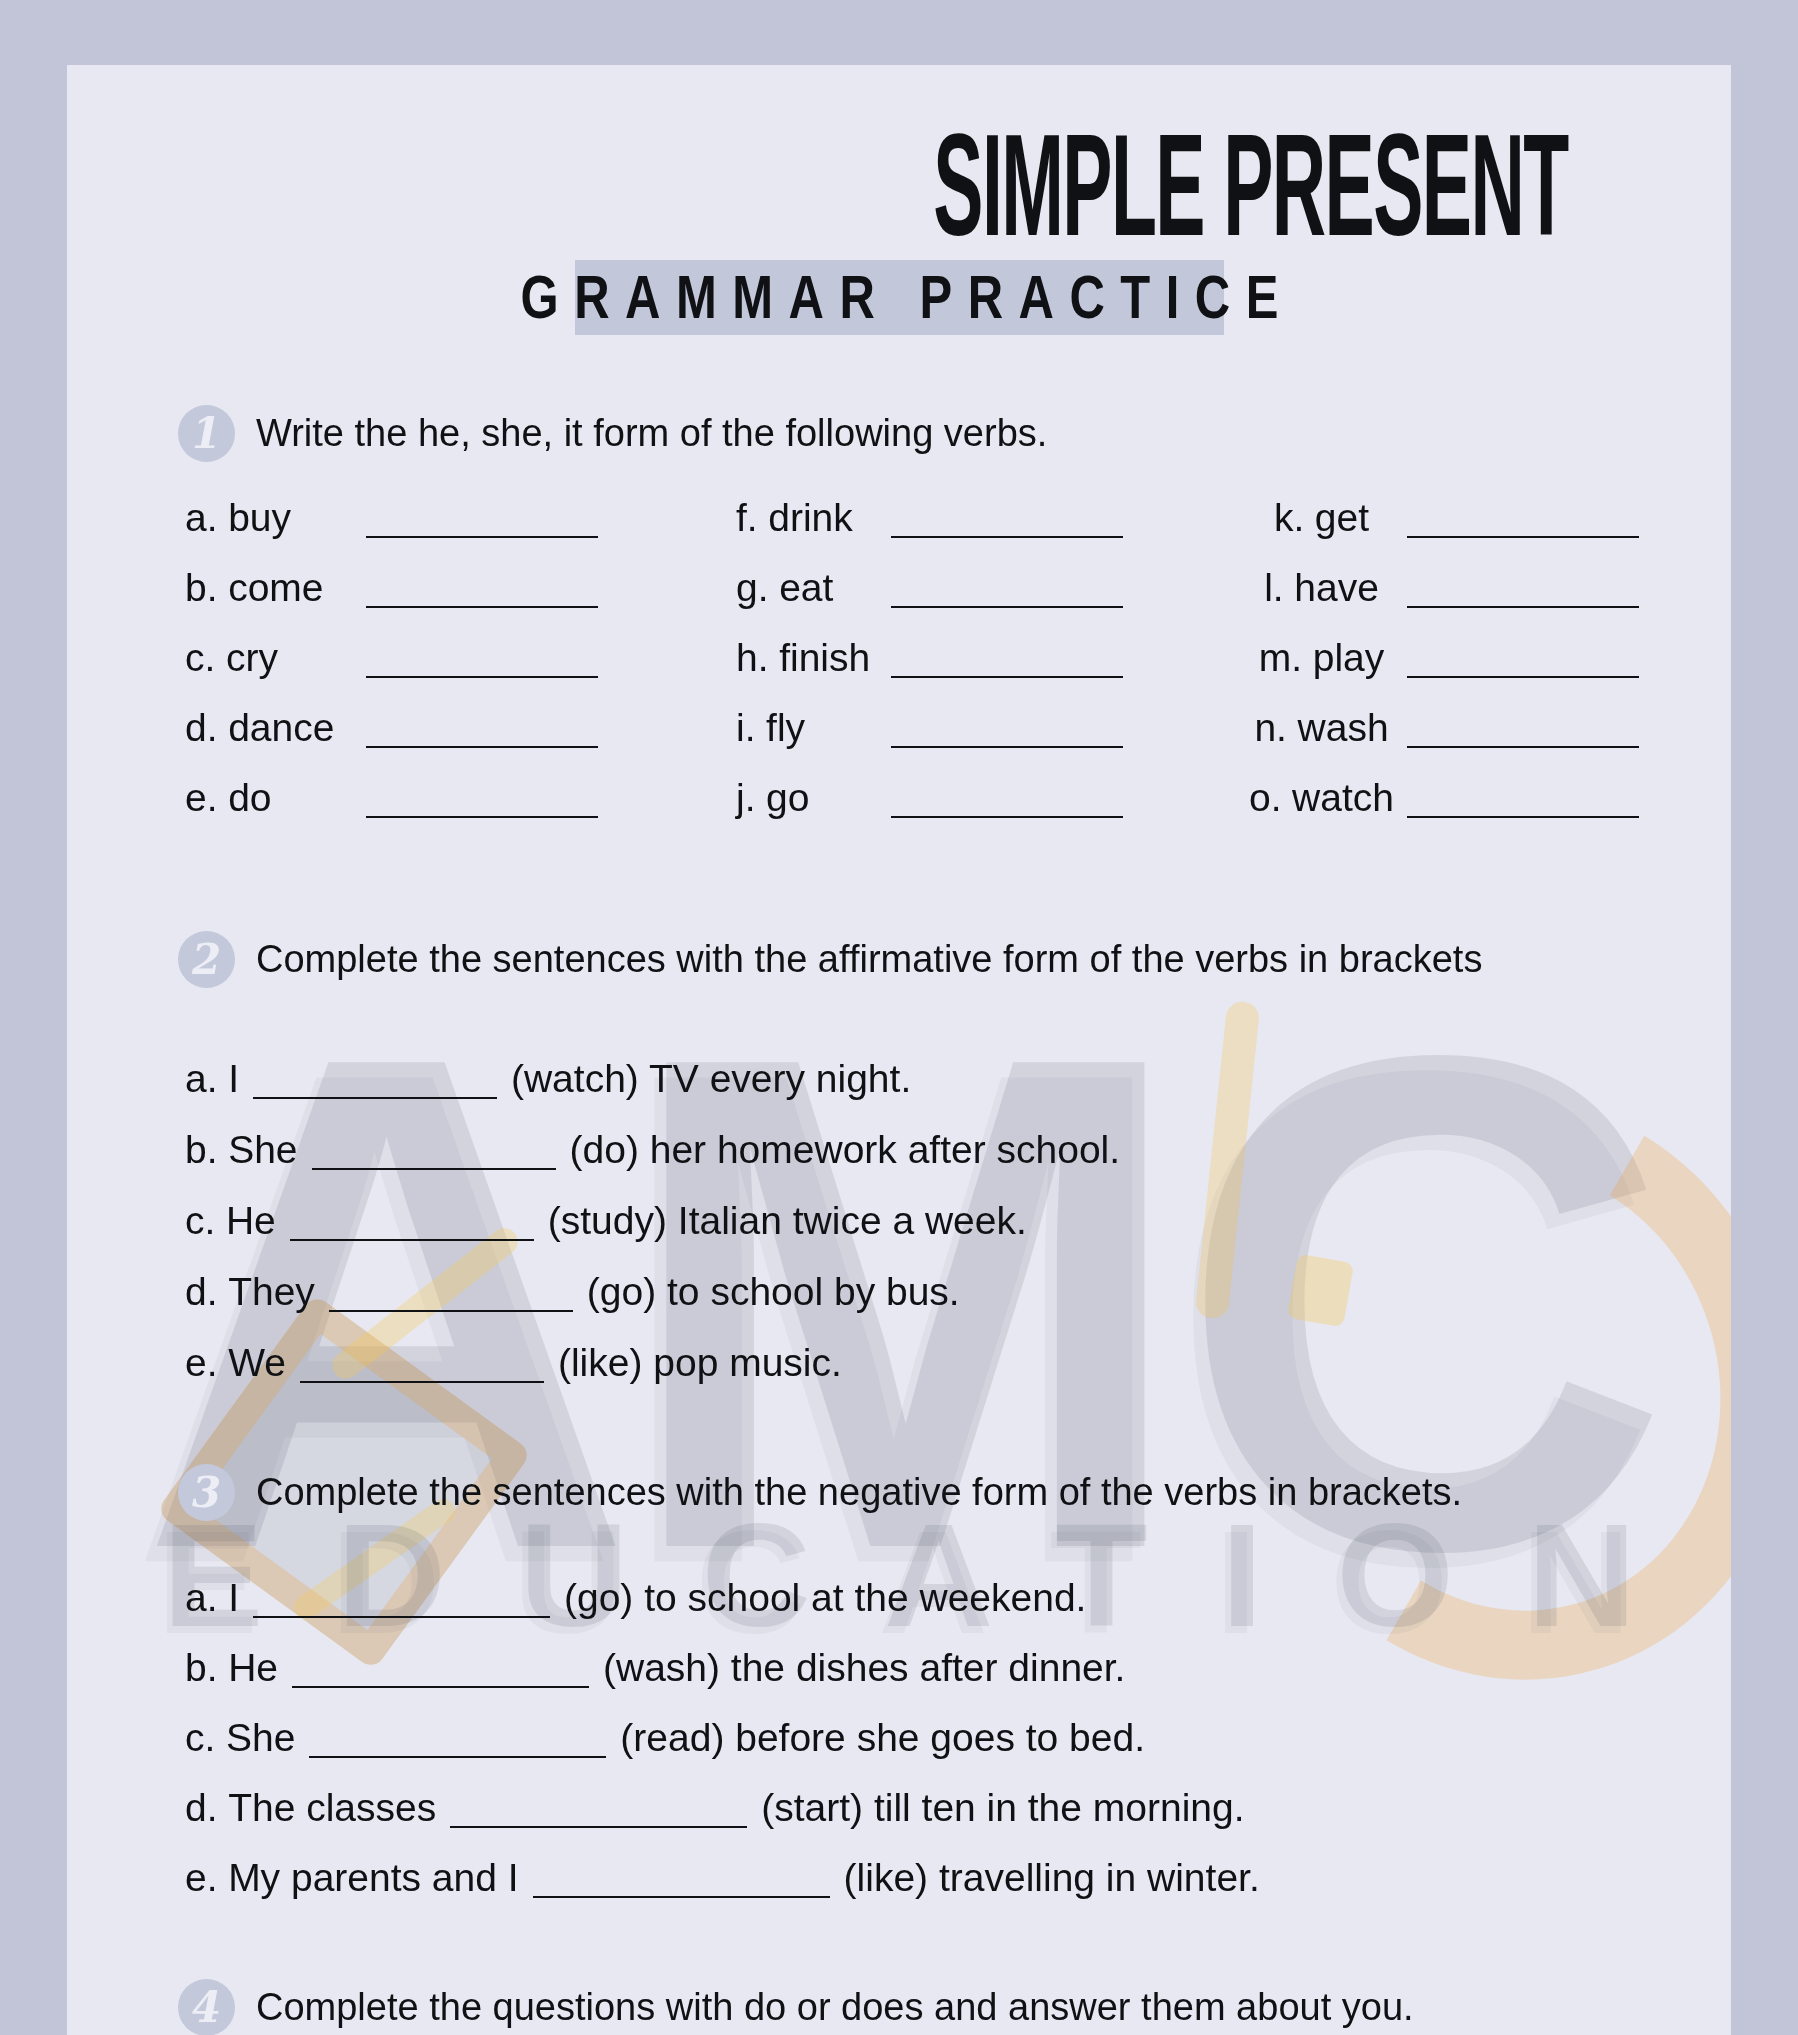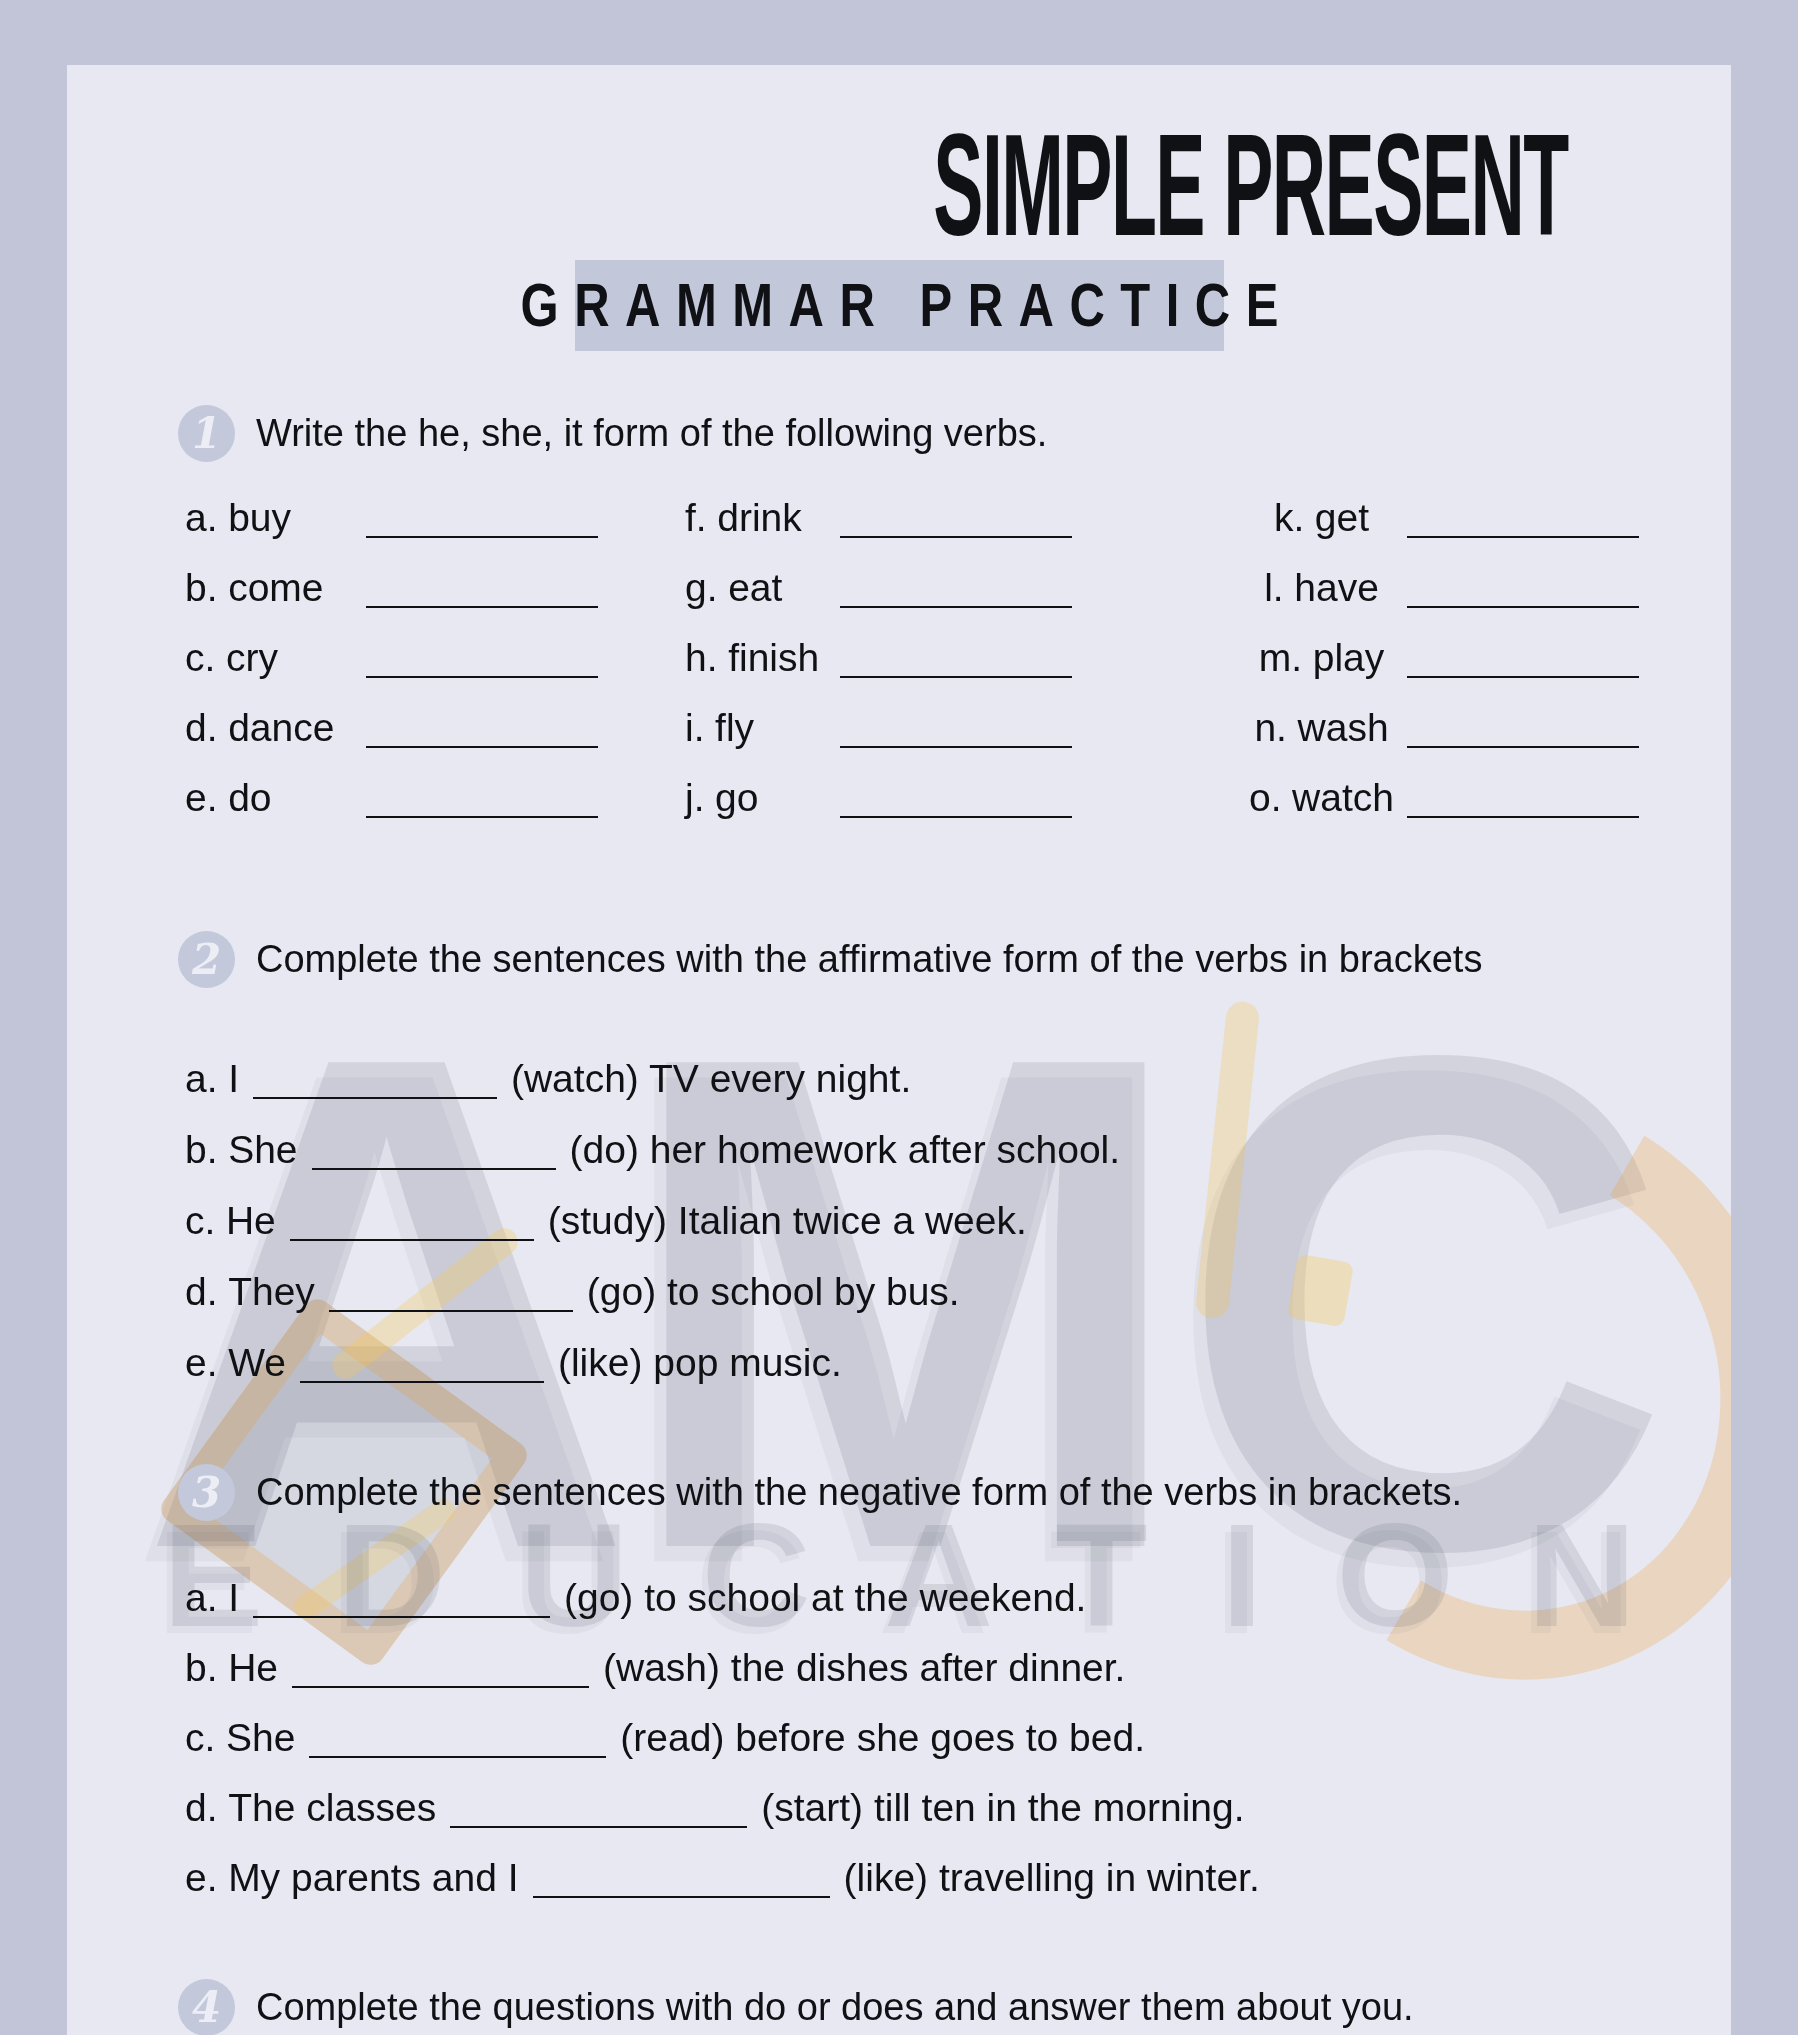--- a/index.html
+++ b/index.html
@@ -35,7 +35,7 @@
   .title{position:absolute;left:0;right:0;top:63px;height:114px;text-align:right;white-space:nowrap;}
   .title span{display:inline-block;font-weight:700;font-size:114px;line-height:114px;letter-spacing:-2.4px;
               transform:scale(0.66,1.27);}
-  .subbox{position:absolute;left:508px;top:195px;width:649px;height:91px;background:#c3c7da;
+  .subbox{position:absolute;left:508px;top:195px;width:649px;height:75px;background:#c3c7da;
           display:flex;align-items:center;justify-content:center;}
   .subbox span{display:inline-block;font-weight:700;font-size:49px;line-height:49px;
                letter-spacing:15.5px;text-indent:15.5px;white-space:nowrap;transform:scaleY(1.25);}

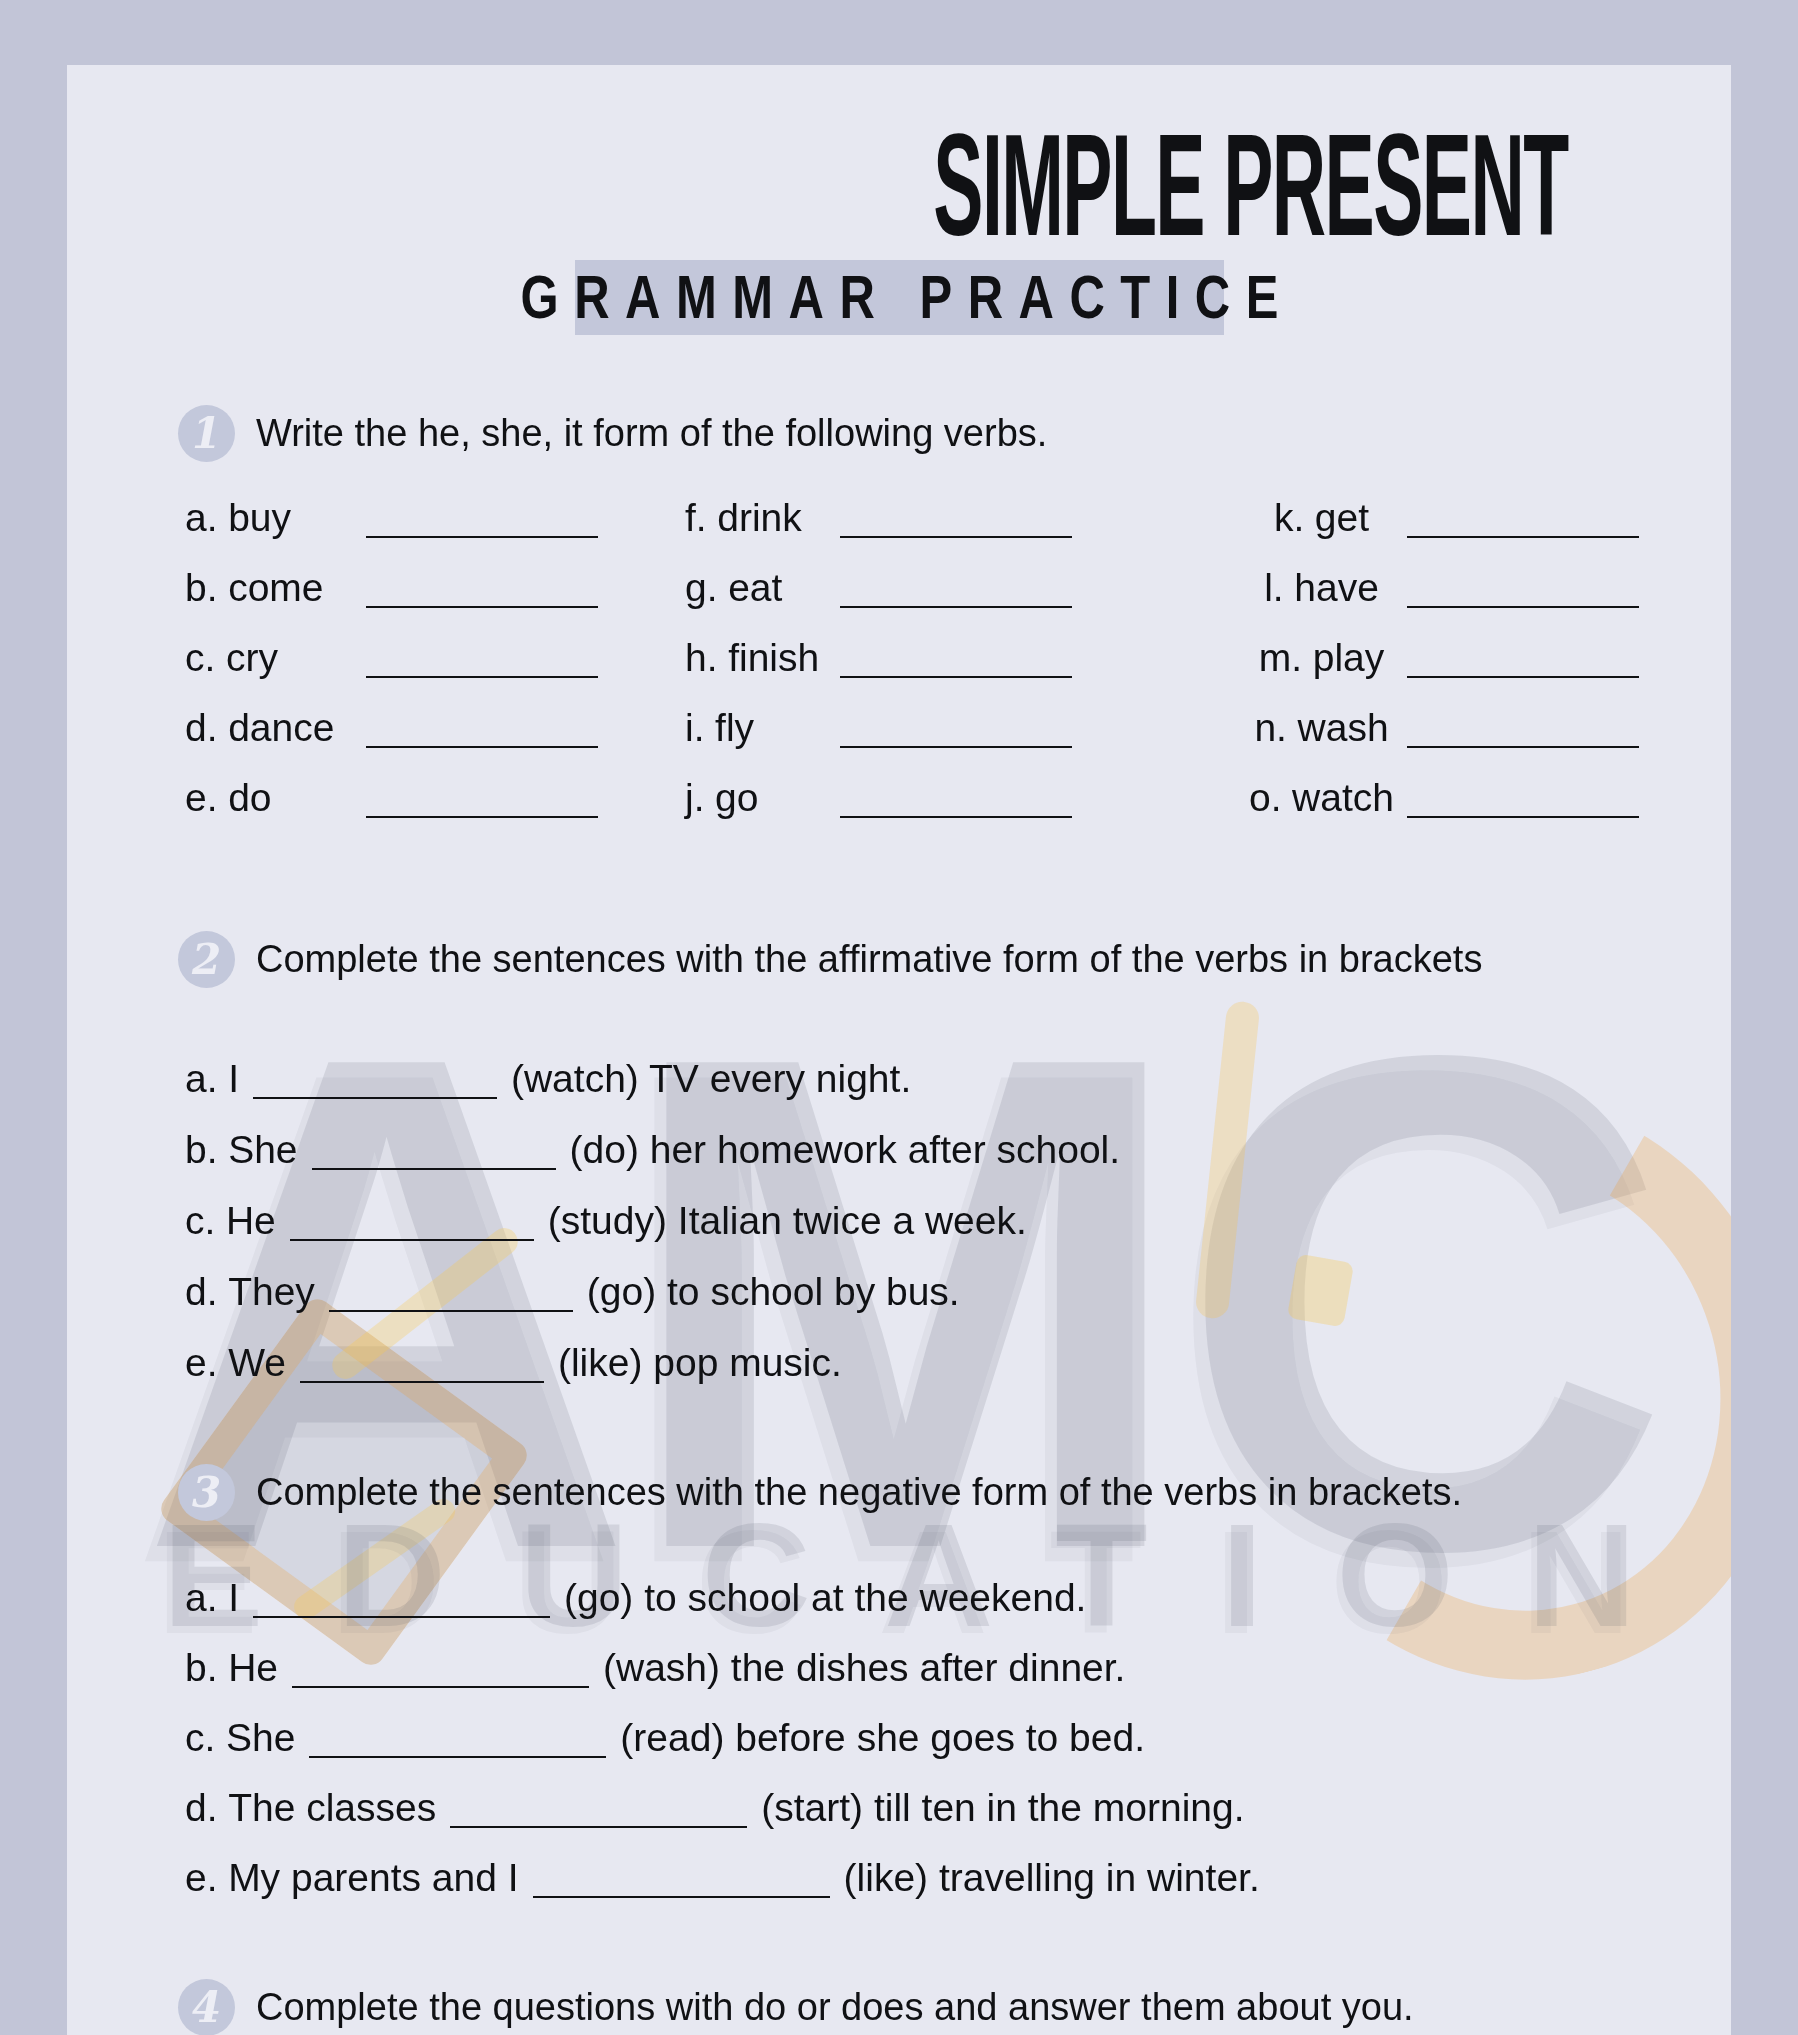--- a/index.html
+++ b/index.html
@@ -50,7 +50,7 @@
   
   .vcol{position:absolute;top:418px;}
   .vcol.c1{left:118px;width:415px;}
-  .vcol.c2{left:618px;width:389px;}
+  .vcol.c2{left:669px;width:389px;}
   .vcol.c3{left:1169px;width:405px;}
   .vrow{height:70px;line-height:70px;white-space:nowrap;font-size:39px;}
   .vl{display:inline-block;}

